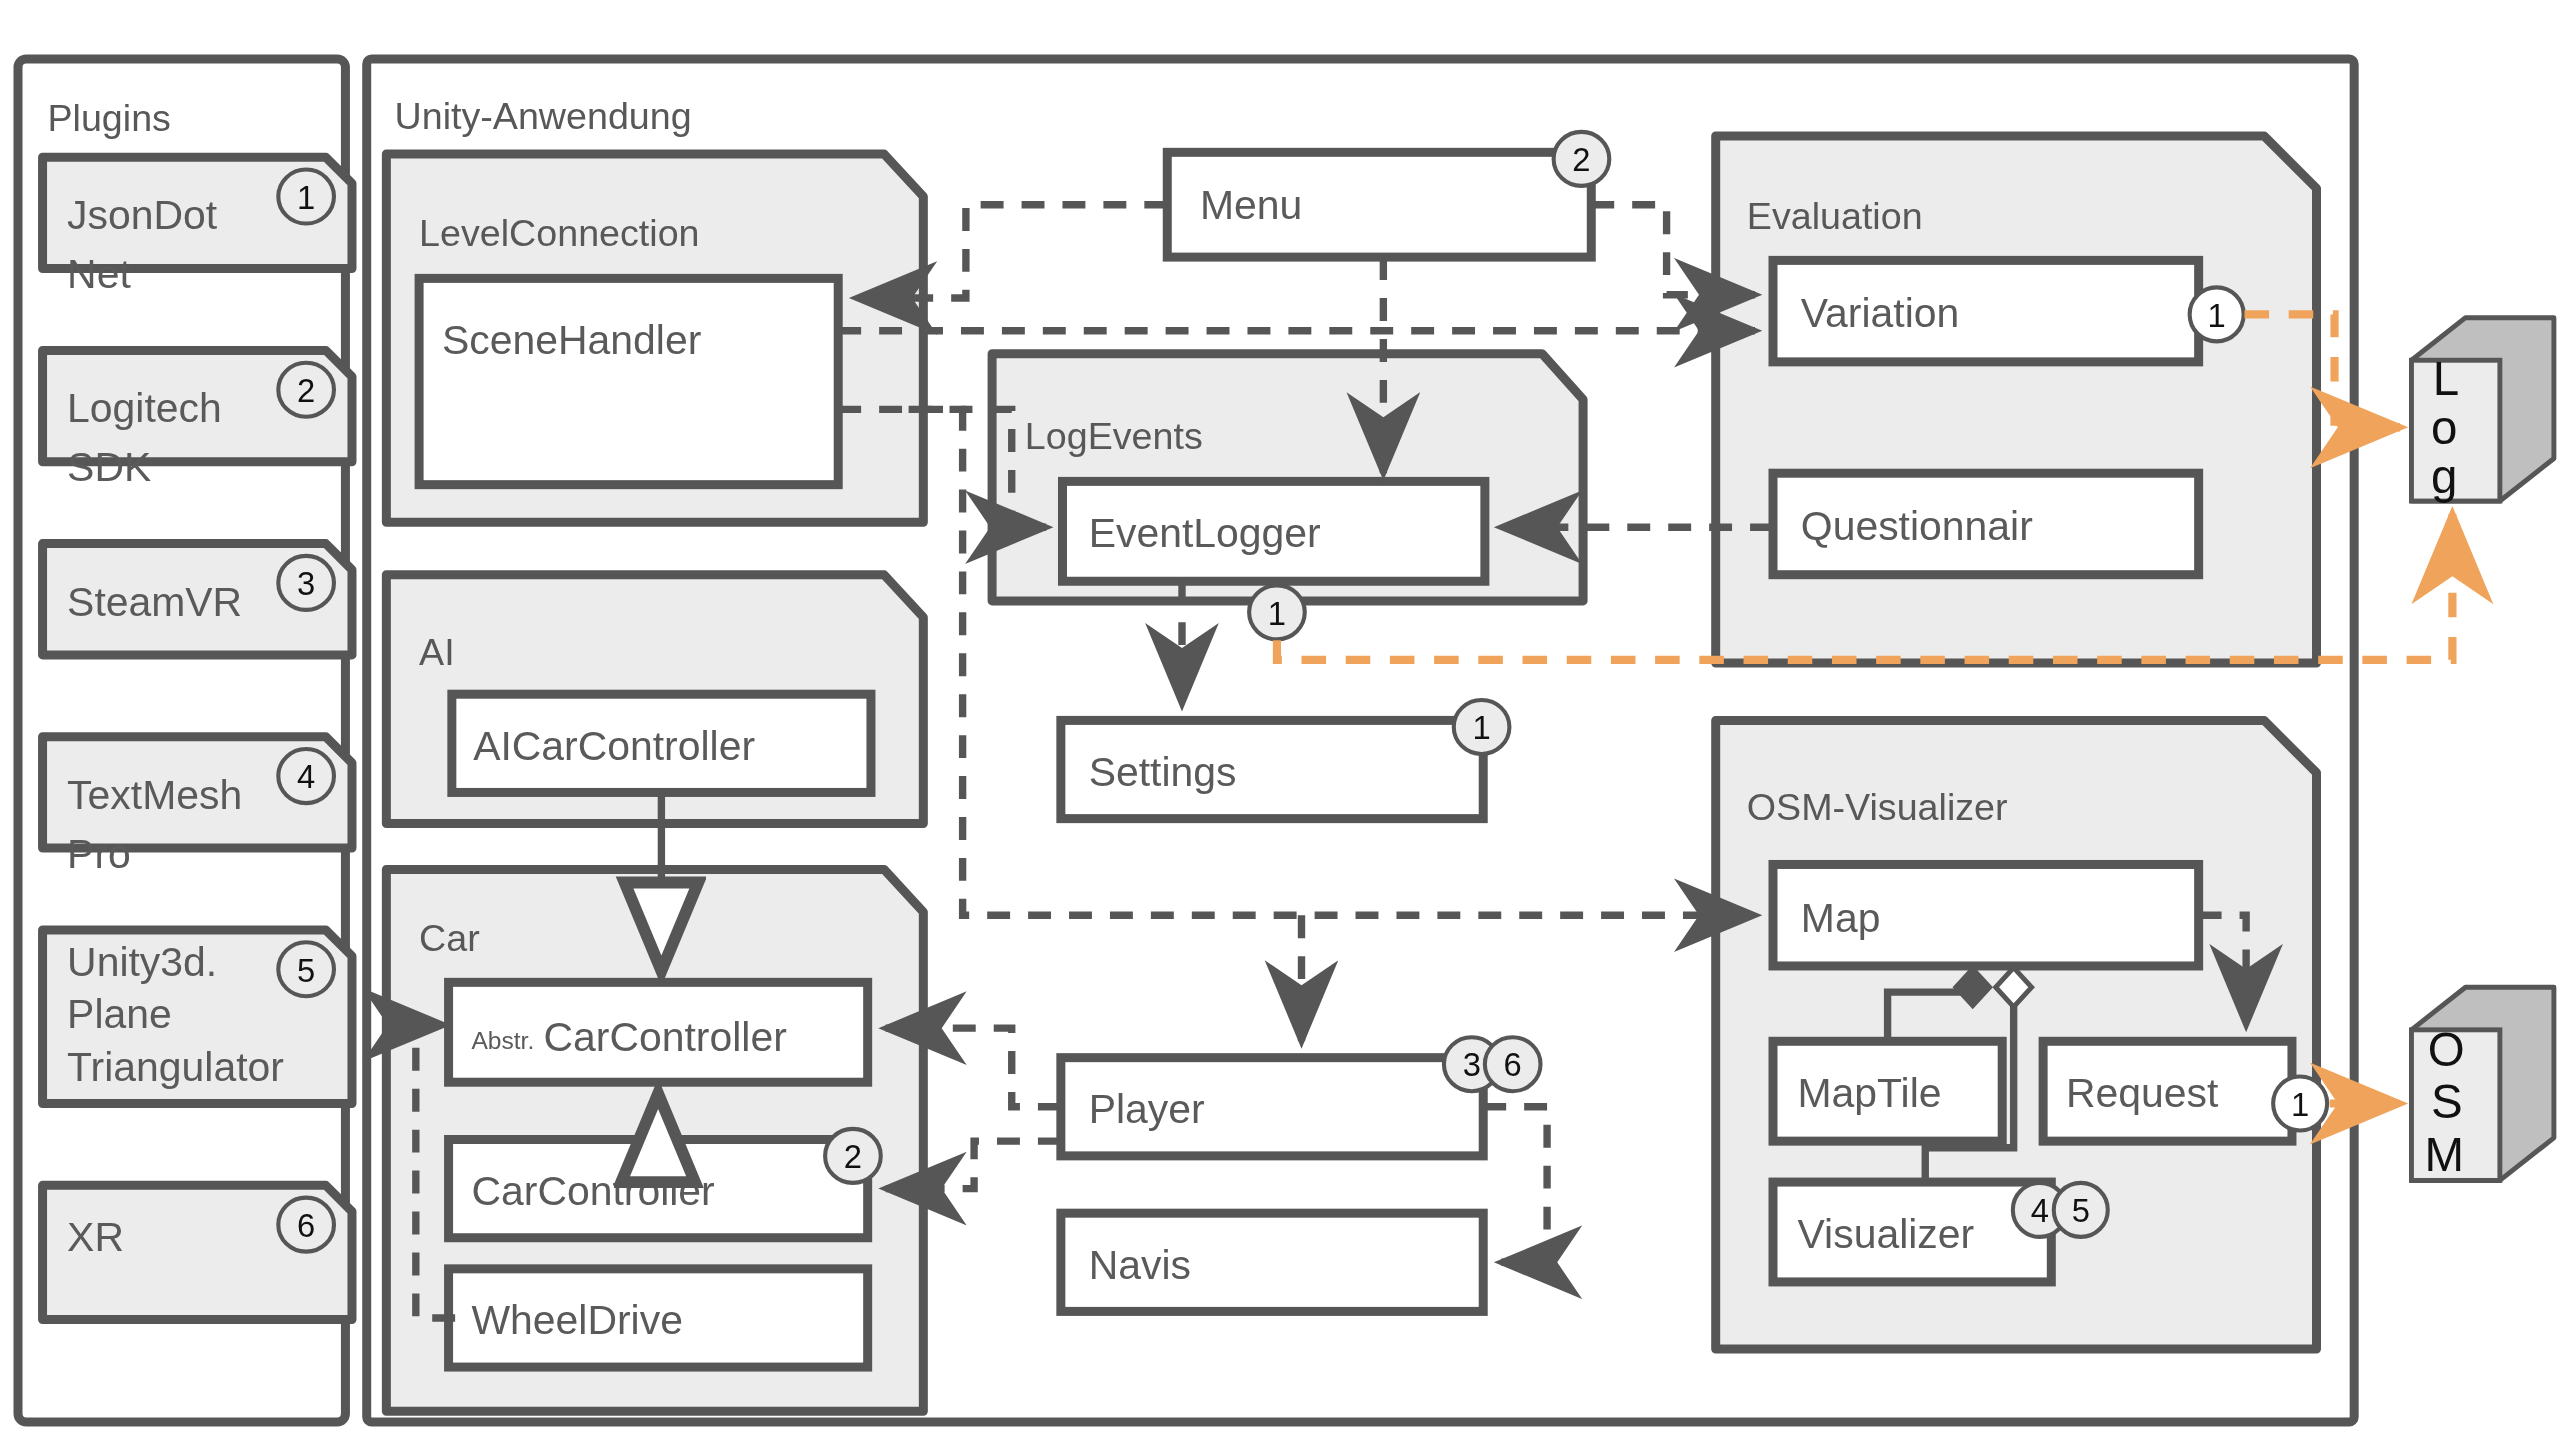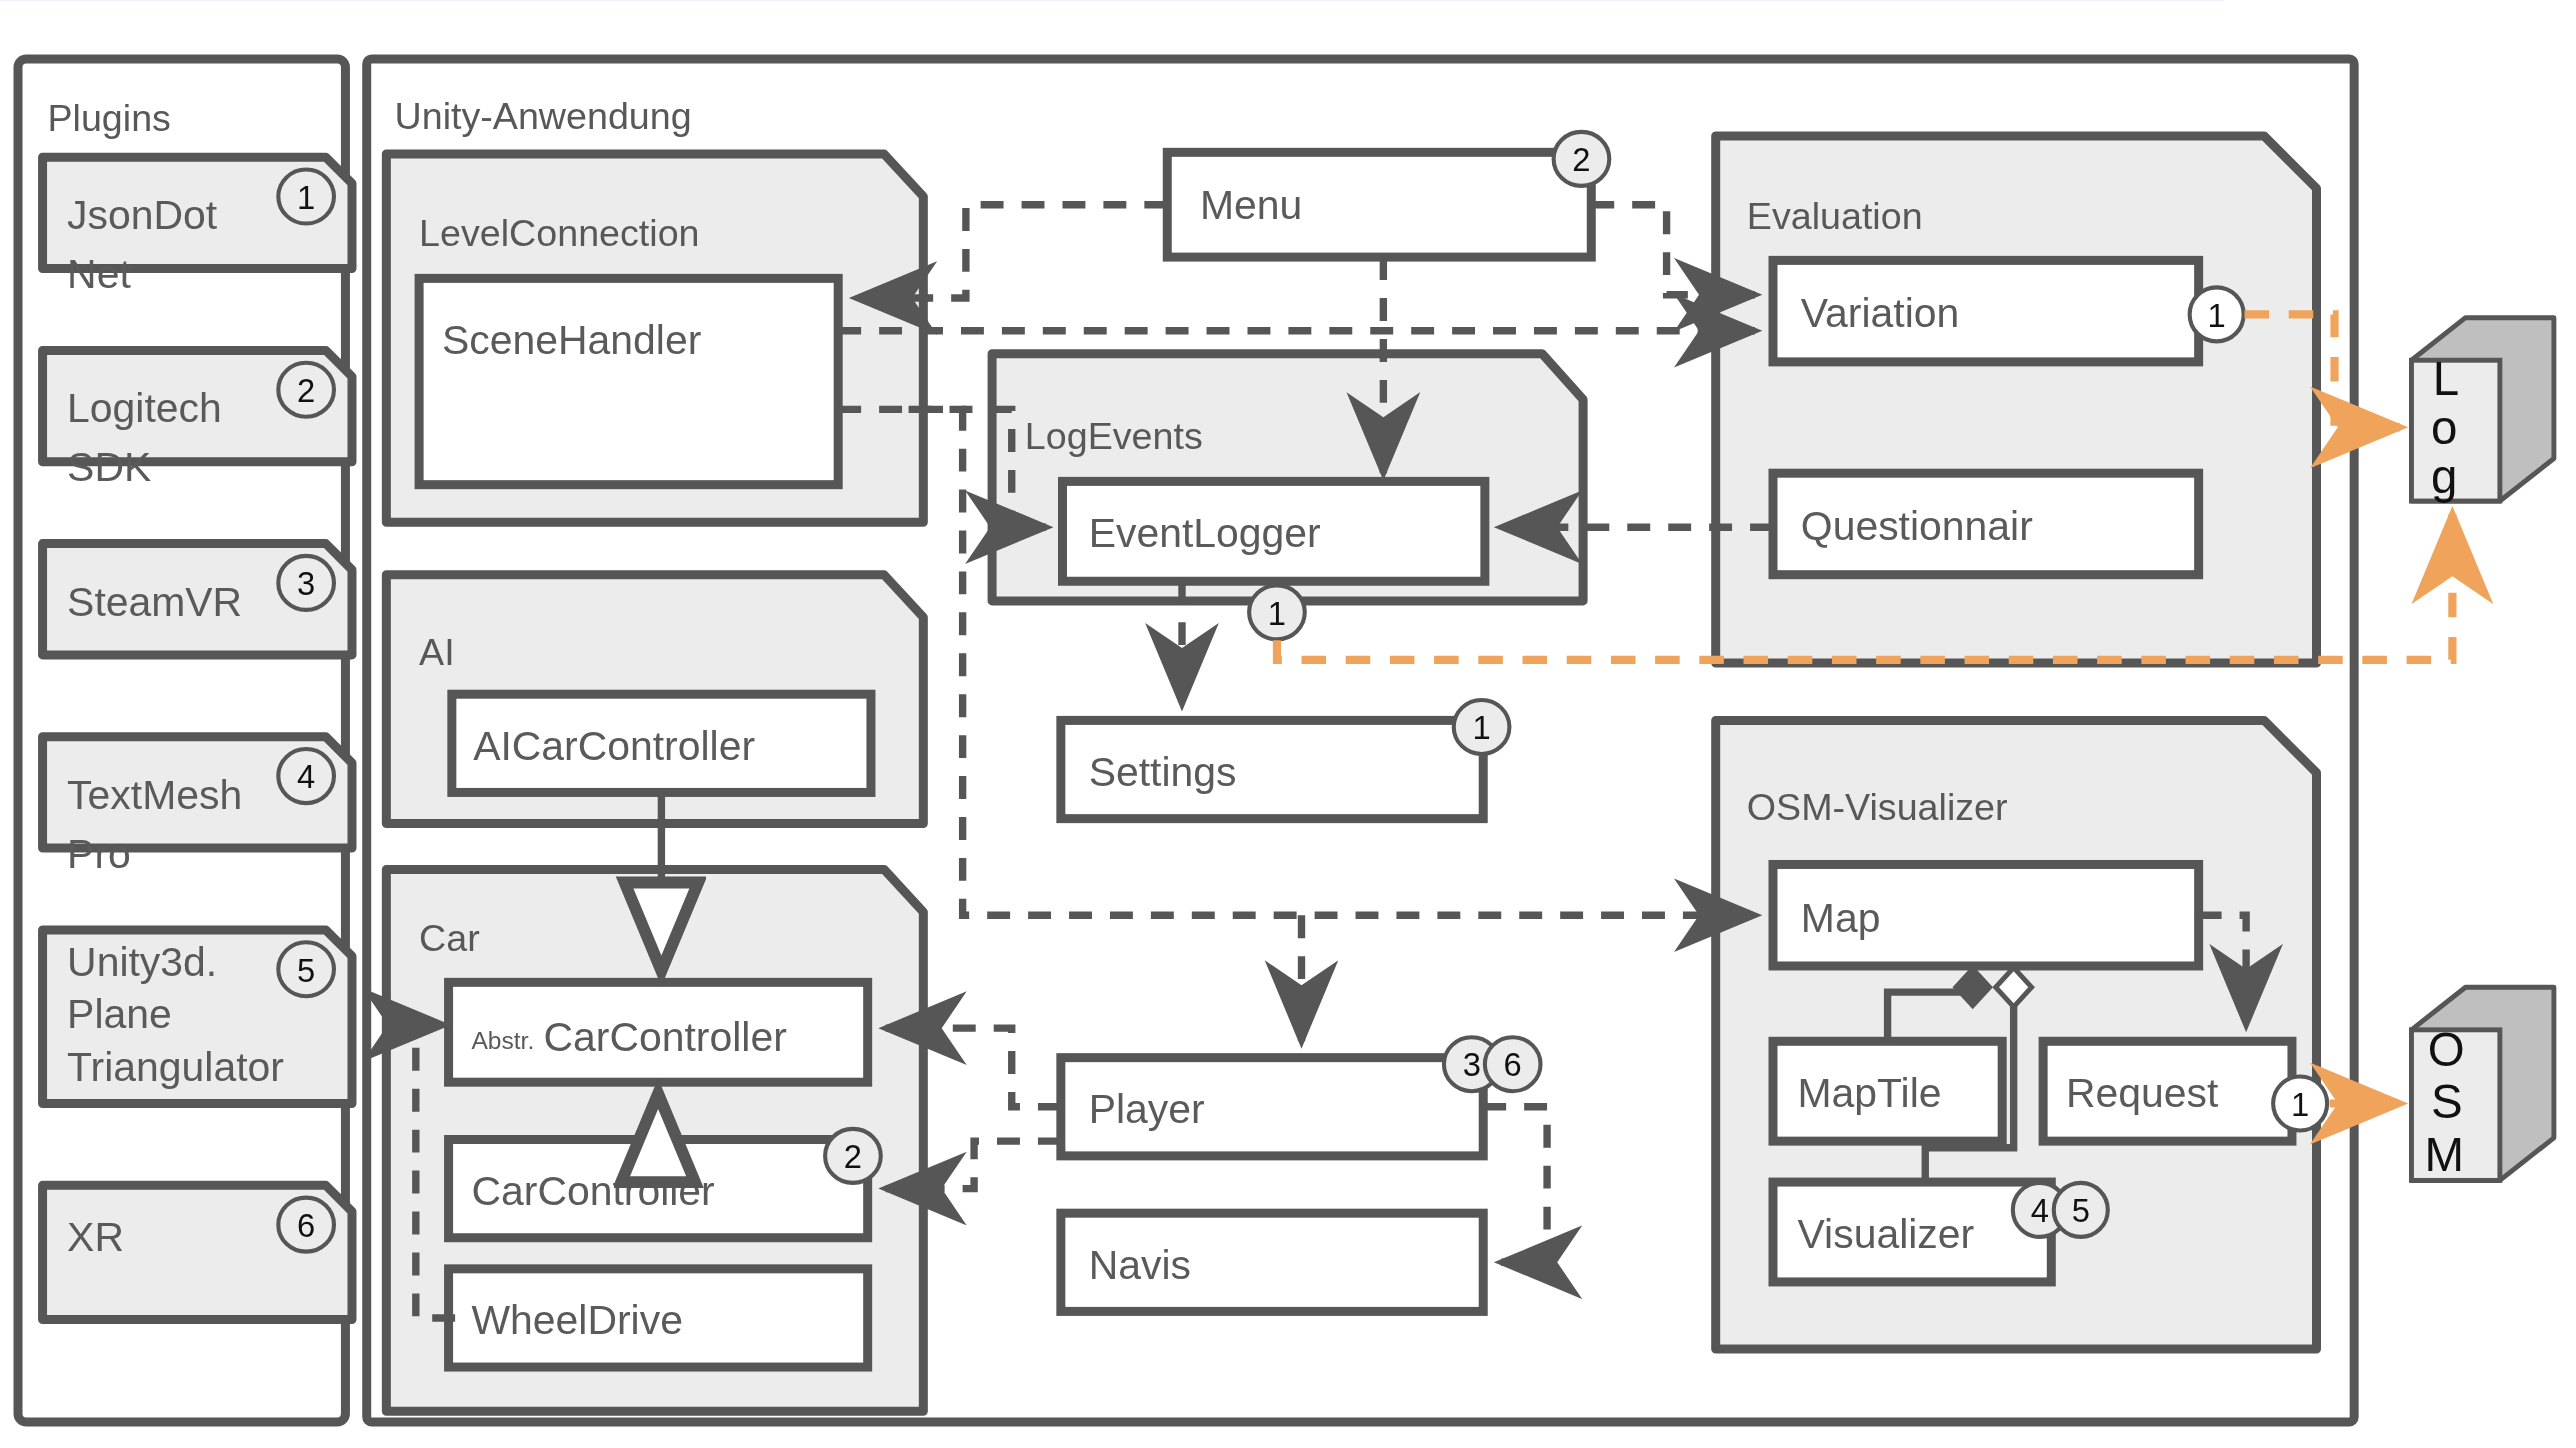--- a/index.html
+++ b/index.html
@@ -5,7 +5,7 @@
   html,body{margin:0;padding:0;background:#ffffff;}
   body{width:2576px;height:1449px;overflow:hidden;
        font-family:"Liberation Sans","DejaVu Sans",sans-serif;}
-  #stage{position:relative;width:2224px;height:1449px;background:#a21caf;}
+  #stage{position:relative;width:2224px;height:1449px;background:#fef9c3;}
   svg#diagram{position:absolute;left:0;top:0;width:2576px;height:1449px;display:block;}
   text{fill:#565656;font-family:"Liberation Sans","DejaVu Sans",sans-serif;}
   .pkg-title{font-size:46px;fill:#585858;}

